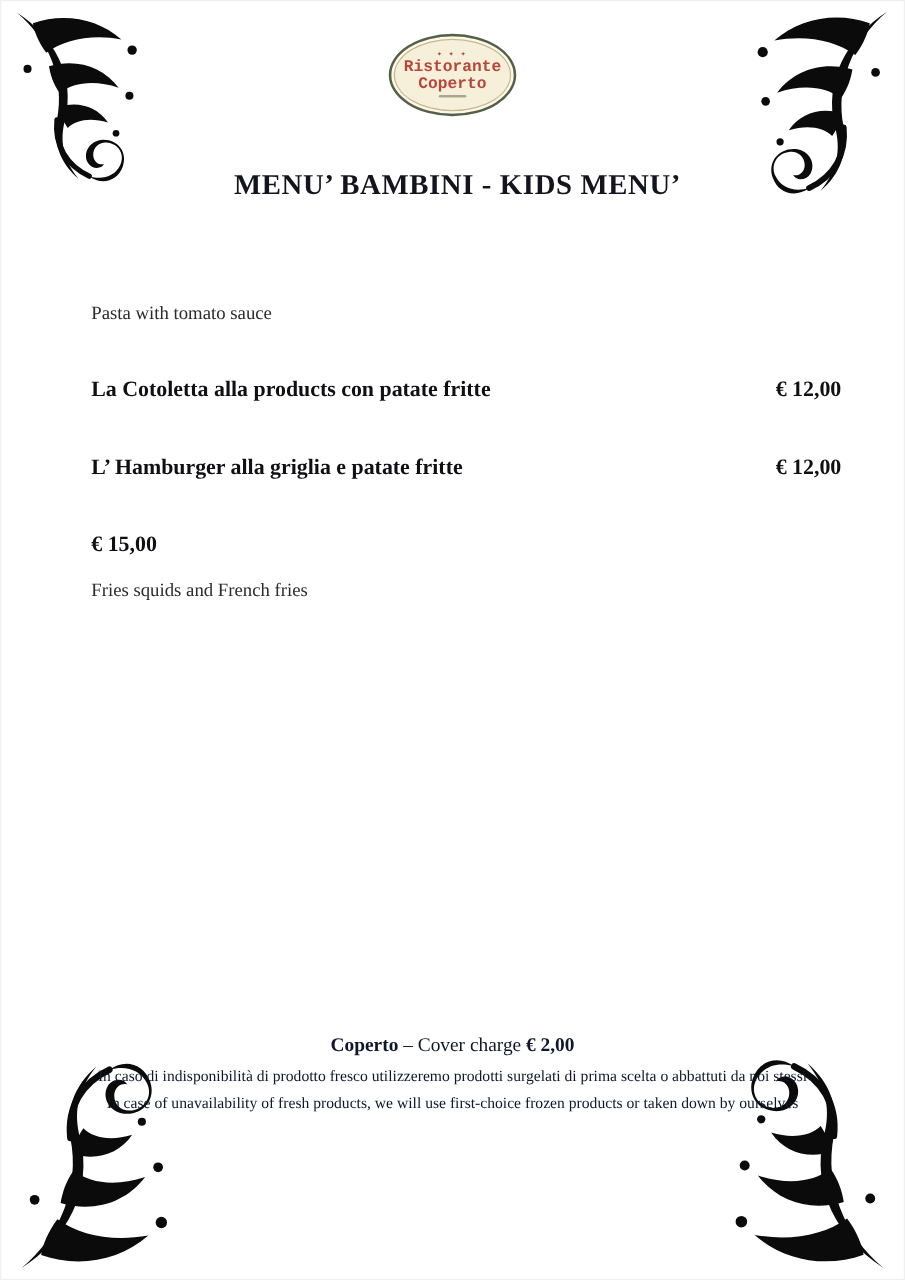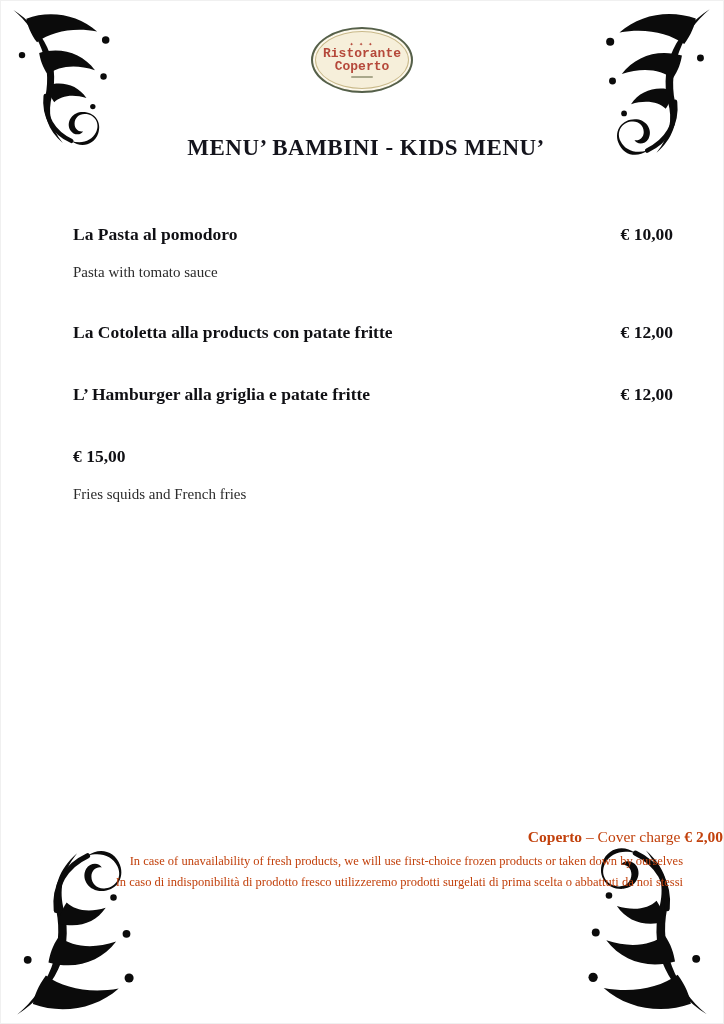--- a/index.html
+++ b/index.html
@@ -114,10 +114,6 @@
   <div class="menu">
 
     <div class="item">
-      <div class="item-head">
-        <span class="item-name">La Pasta al pomodoro</span>
-        <span class="item-price">€ 10,00</span>
-      </div>
       <div class="item-desc">Pasta with tomato sauce</div>
     </div>
 

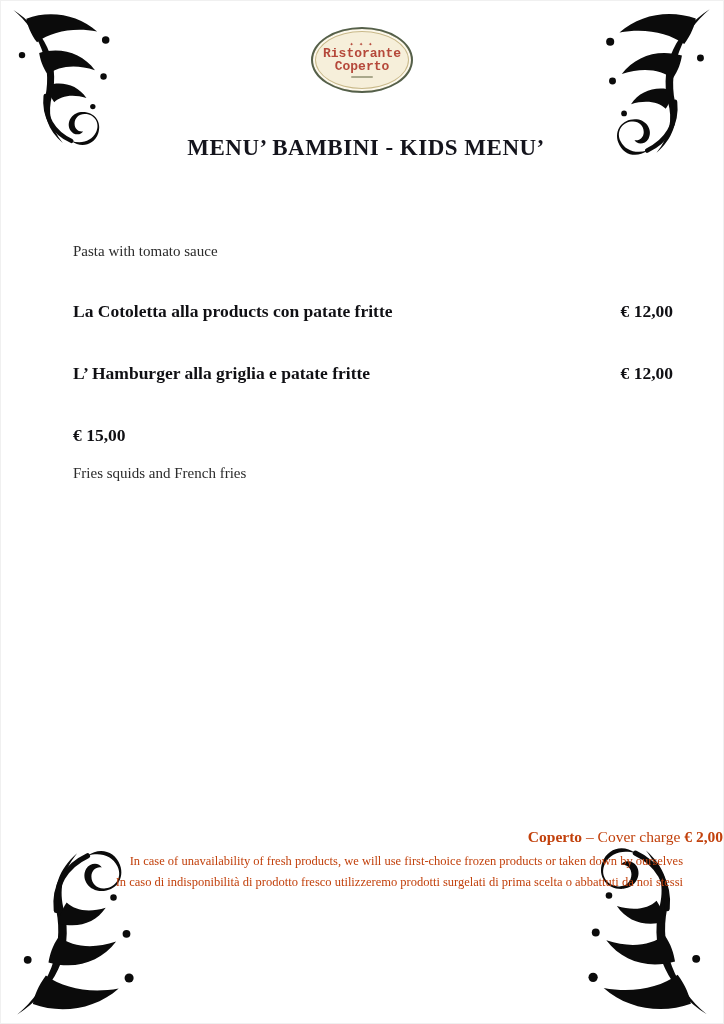--- a/index.html
+++ b/index.html
@@ -61,7 +61,7 @@
   .item-desc  { font-size:15px; color:#2b2b2b; margin-top:19px; }
 
   
-  .footer { position:absolute; top:827px; left:0; width:100%; text-align:right; color:#c2410c; }
+  .footer { position:absolute; top:827px; left:0; width:100%; text-align:center; color:#0f172a; }
   .coperto { font-size:15.5px; }
   .coperto .b { font-weight:bold; }
   .note { font-size:12.5px; margin-top:8px; padding:0 40px; }

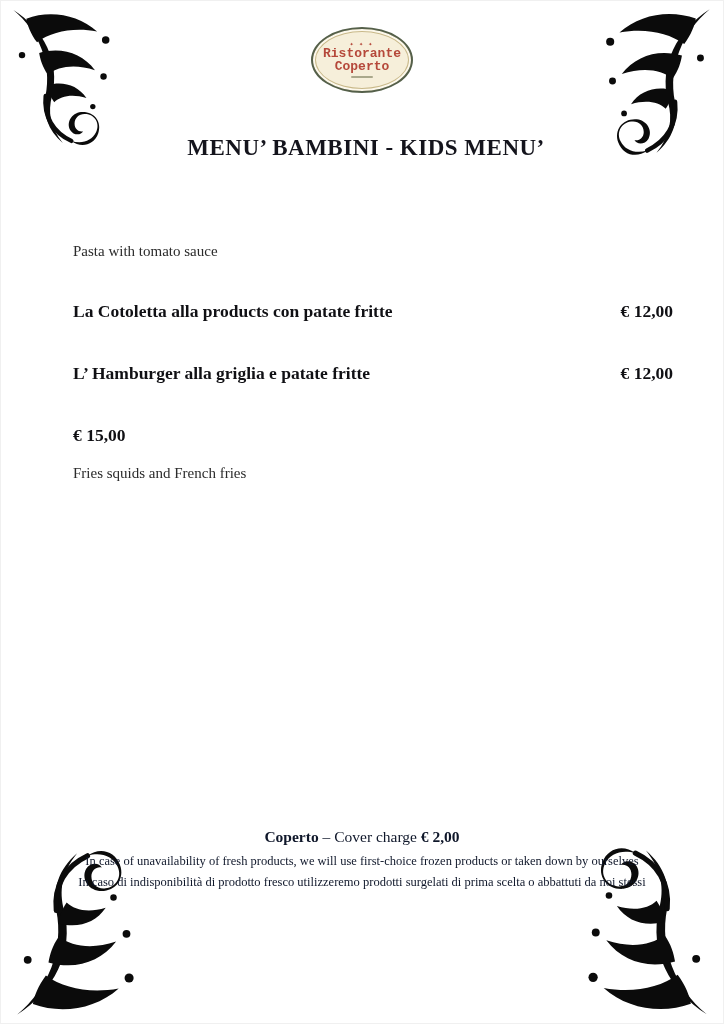--- a/index.html
+++ b/index.html
@@ -146,8 +146,8 @@
       <span>– Cover charge</span>
       <span class="b">€ 2,00</span>
     </div>
+    <div class="note">In caso di indisponibilità di prodotto fresco utilizzeremo prodotti surgelati di prima scelta o abbattuti da noi stessi</div>
     <div class="note">In case of unavailability of fresh products, we will use first-choice frozen products or taken down by ourselves</div>
-    <div class="note">In caso di indisponibilità di prodotto fresco utilizzeremo prodotti surgelati di prima scelta o abbattuti da noi stessi</div>
   </div>
 
 </div>

